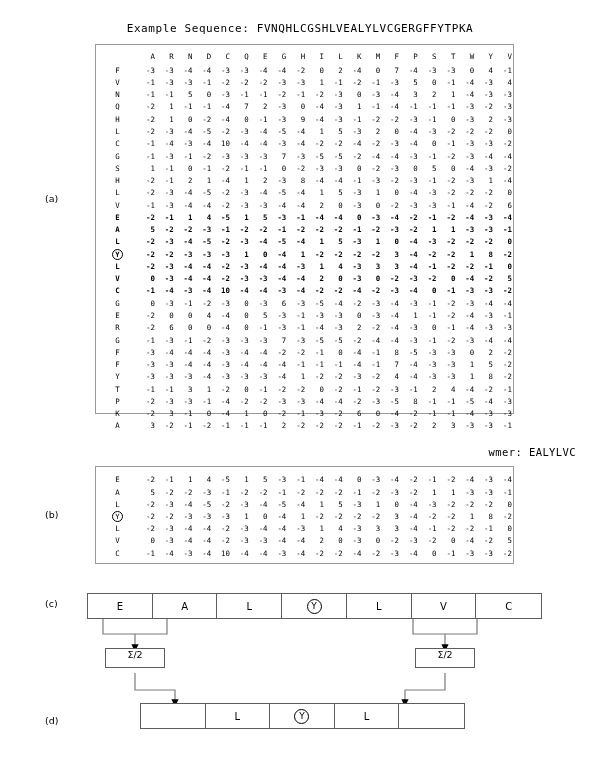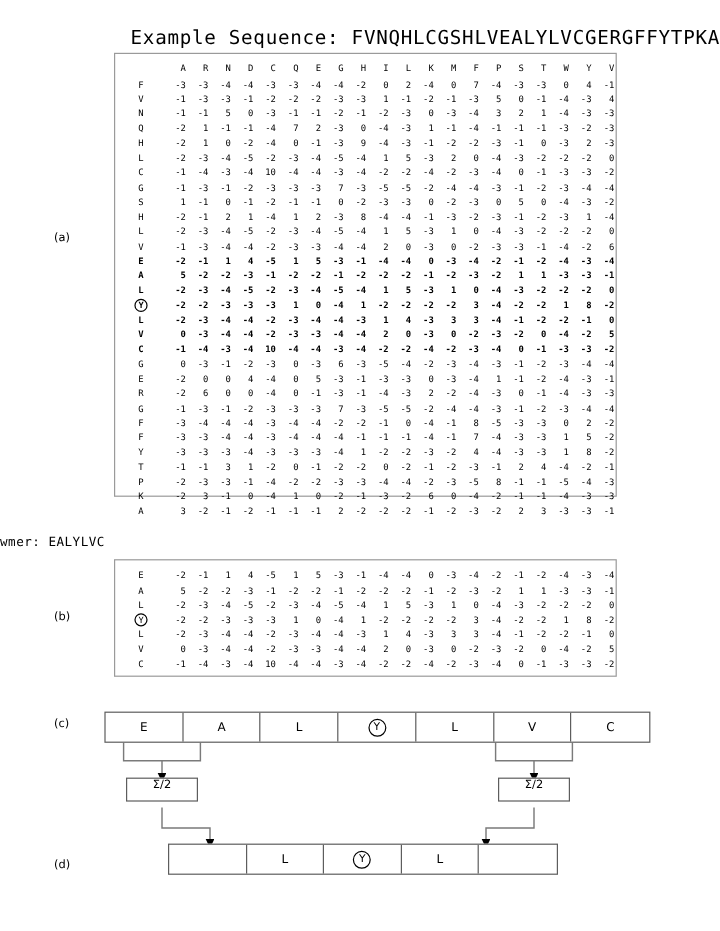--- a/index.html
+++ b/index.html
@@ -19,9 +19,9 @@
   }
   
   #panel-a-title{
-    position:absolute;left:0;top:22px;width:600px;text-align:right;
+    position:absolute;left:0;top:22px;width:600px;text-align:center;
     font-family:"DejaVu Sans Mono", monospace;
-    font-size:16px;letter-spacing:.6px;
+    font-size:11px;letter-spacing:.6px;
   }
   #panel-a-box{
     position:absolute;left:95px;top:44px;width:419px;height:370px;

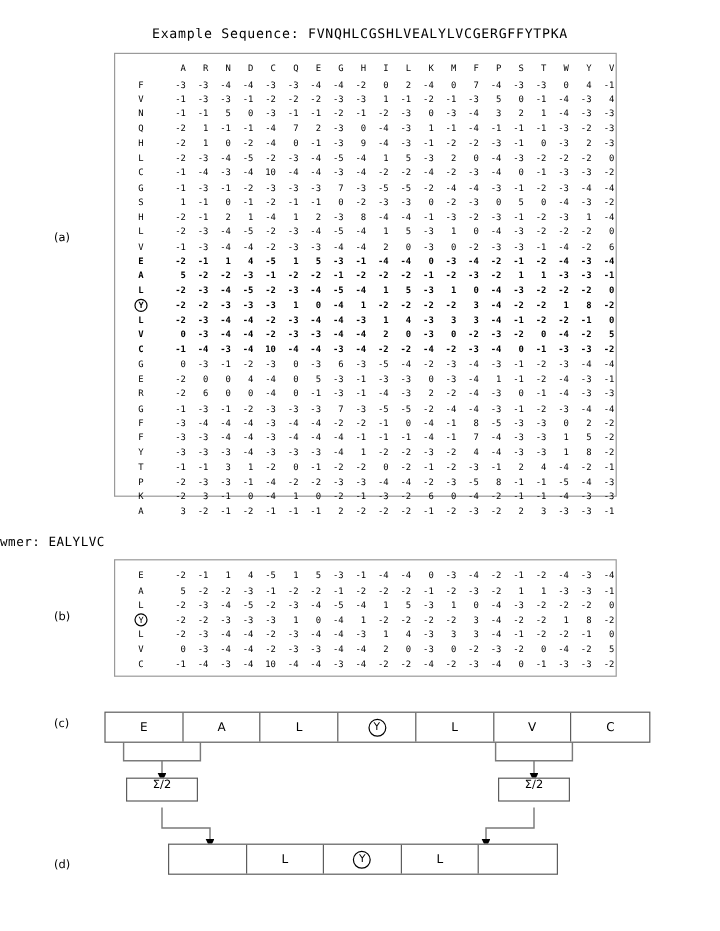--- a/index.html
+++ b/index.html
@@ -30,7 +30,7 @@
     background:#fff;
   }
   #panel-b-title{
-    position:absolute;left:0;top:446px;width:576px;text-align:left;
+    position:absolute;left:0;top:446px;width:576px;text-align:right;
     font-size:10.5px;letter-spacing:.4px;
   }
   #panel-b-box{

